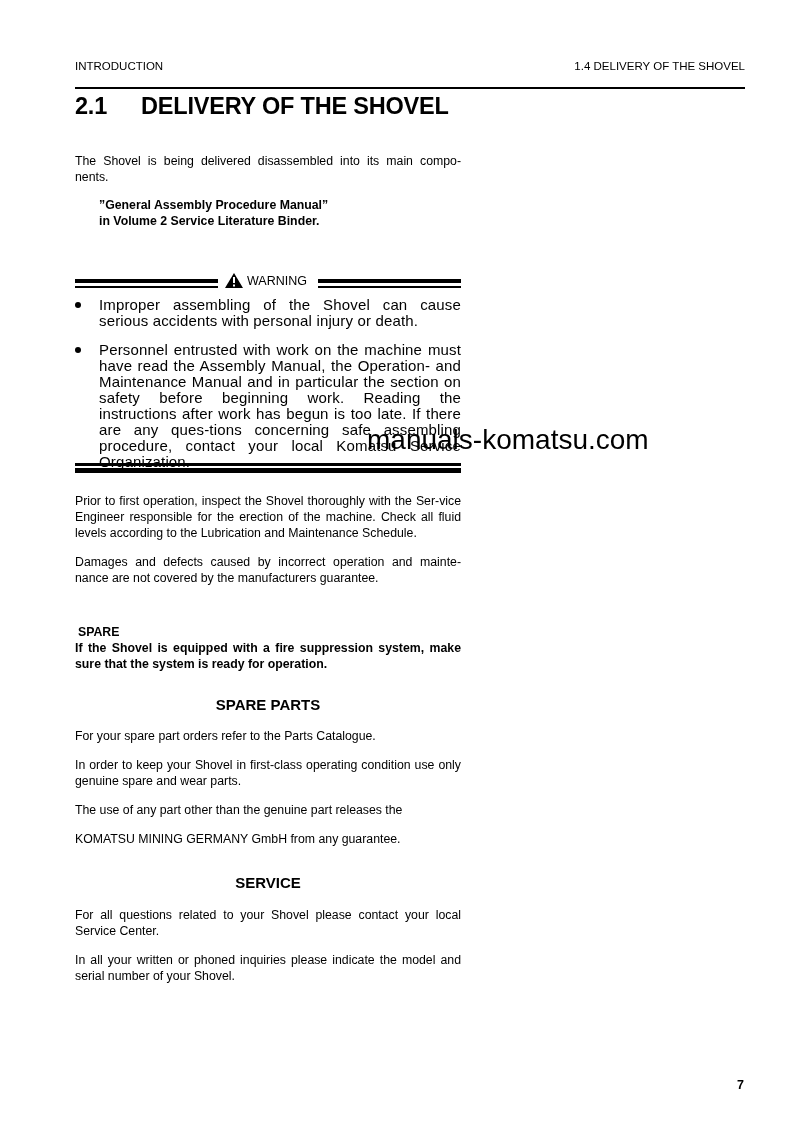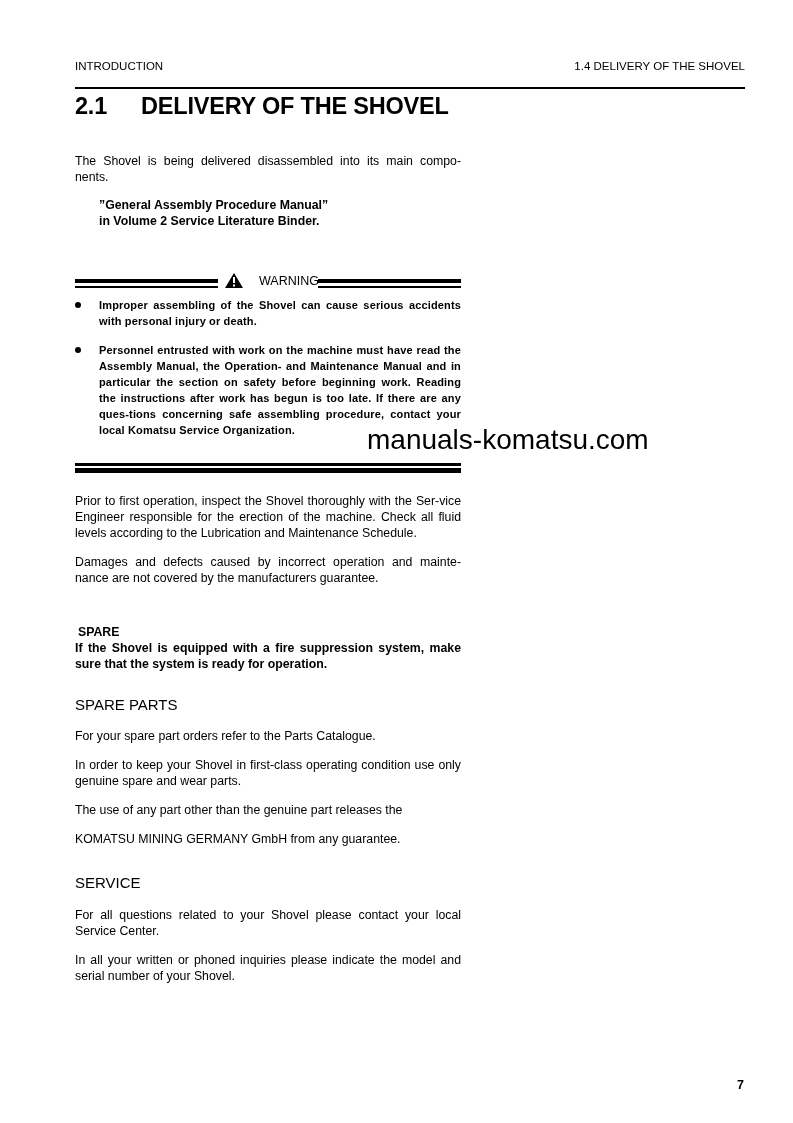--- a/index.html
+++ b/index.html
@@ -31,7 +31,7 @@
     .warn-bar .line.r { right: 0; width: 143px; }
     .warn-bar .label {
       position: absolute; left: 150px; top: 0; font-size: 12.5px; white-space: nowrap;
-      display: flex; align-items: center; gap: 16px;
+      display: flex; align-items: center; gap: 4px;
     }
     .bullets { list-style: none; margin: 0; padding: 0; }
     .bullets li {

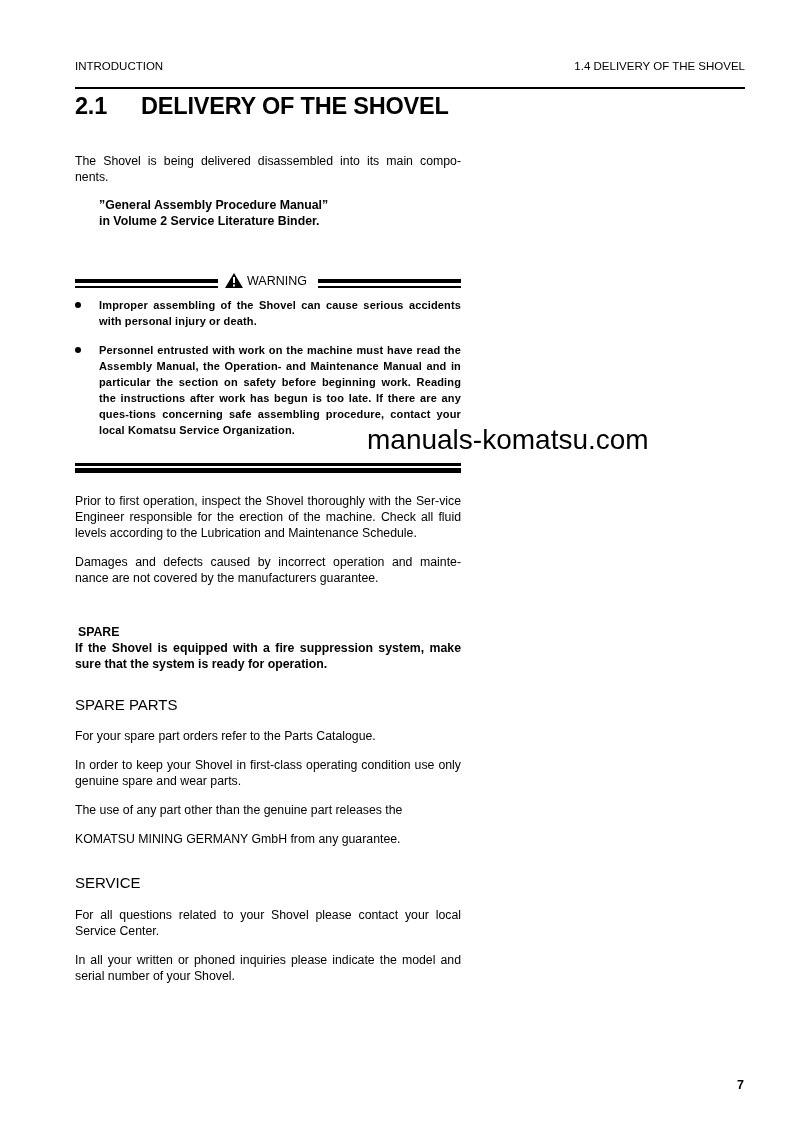--- a/index.html
+++ b/index.html
@@ -35,7 +35,7 @@
     }
     .bullets { list-style: none; margin: 0; padding: 0; }
     .bullets li {
-      position: relative; padding-left: 24px; font-weight: bold; font-size: 11px;
+      position: relative; padding-left: 24px; font-weight: normal; font-size: 15px;
       line-height: 16px; text-align: justify; letter-spacing: 0.15px;
     }
     .bullets li .dot {

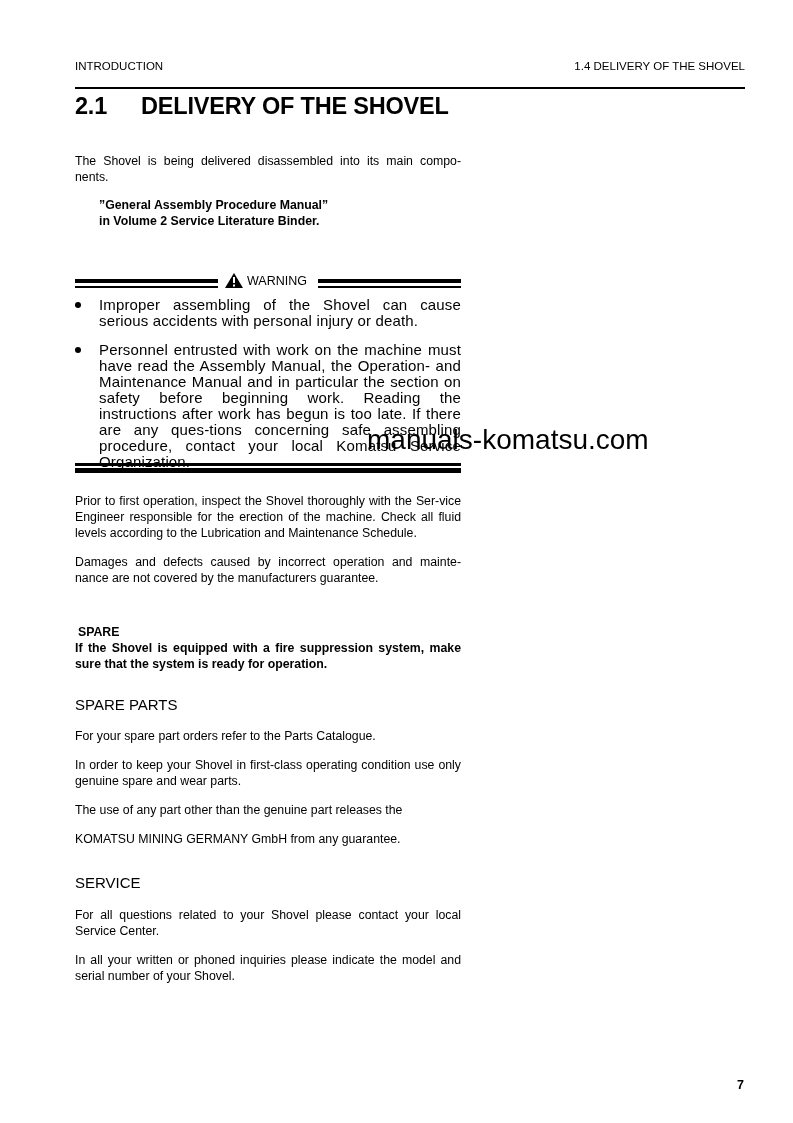--- a/index.html
+++ b/index.html
@@ -46,7 +46,7 @@
       position: absolute; left: 75px; width: 386px; top: 463px; height: 10px;
       border-top: 3px solid #000; border-bottom: 5px solid #000; box-sizing: border-box;
     }
-    h2 { margin: 0; font-size: 15px; font-weight: normal; }
+    h2 { margin: 0; font-size: 15px; font-weight: bold; text-align: center; }
     .watermark {
       position: absolute; left: 367px; top: 424px; font-size: 28px; white-space: nowrap;
       color: #000;

